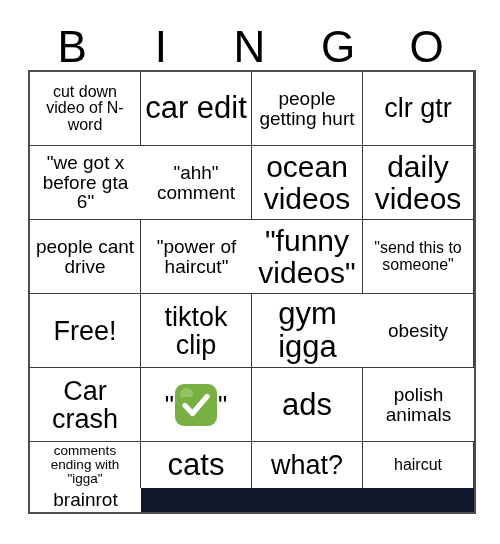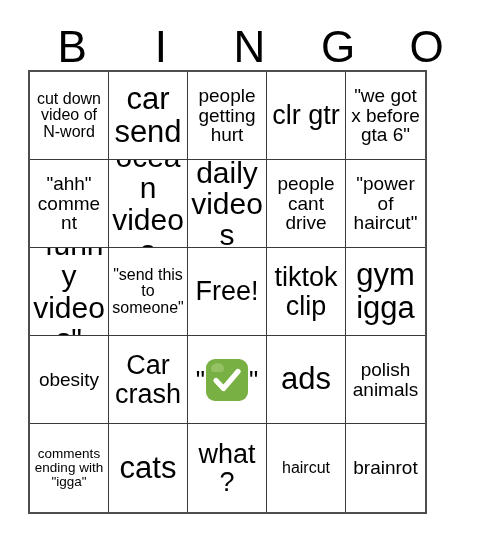--- a/index.html
+++ b/index.html
@@ -46,7 +46,7 @@
     position: absolute;
     left: 28px;
     top: 70px;
-    width: 399px;
+    width: 448px;
     height: 444px;
     box-sizing: border-box;
     border-top: 2px solid #4d4d4d;
@@ -54,9 +54,9 @@
     border-right: 2px solid #4d4d4d;
     border-bottom: 2px solid #4d4d4d;
     display: grid;
-    grid-template-columns: repeat(5, 1fr);
+    grid-template-columns: repeat(4, 1fr);
     grid-template-rows: repeat(5, 1fr);
-    background: #f97316;
+    background: #0f172a;
   }
   .cell {
     box-sizing: border-box;

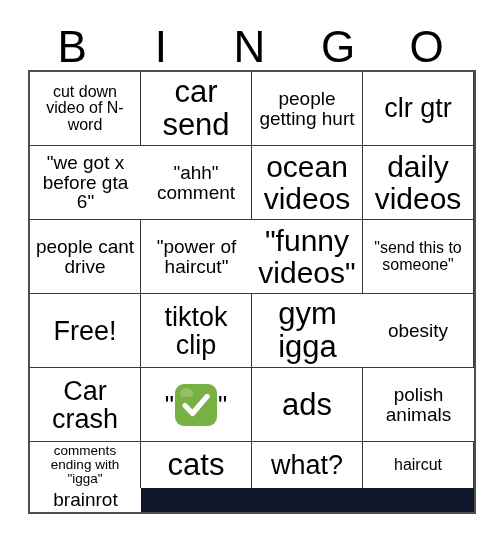--- a/index.html
+++ b/index.html
@@ -138,7 +138,7 @@
         <span class="cell-text">cut down video of N-word</span>
       </div>
       <div class="cell fs-xxl">
-        <span class="cell-text">car send</span>
+        <span class="cell-text">car edit</span>
       </div>
       <div class="cell fs-md">
         <span class="cell-text">people getting hurt</span>

